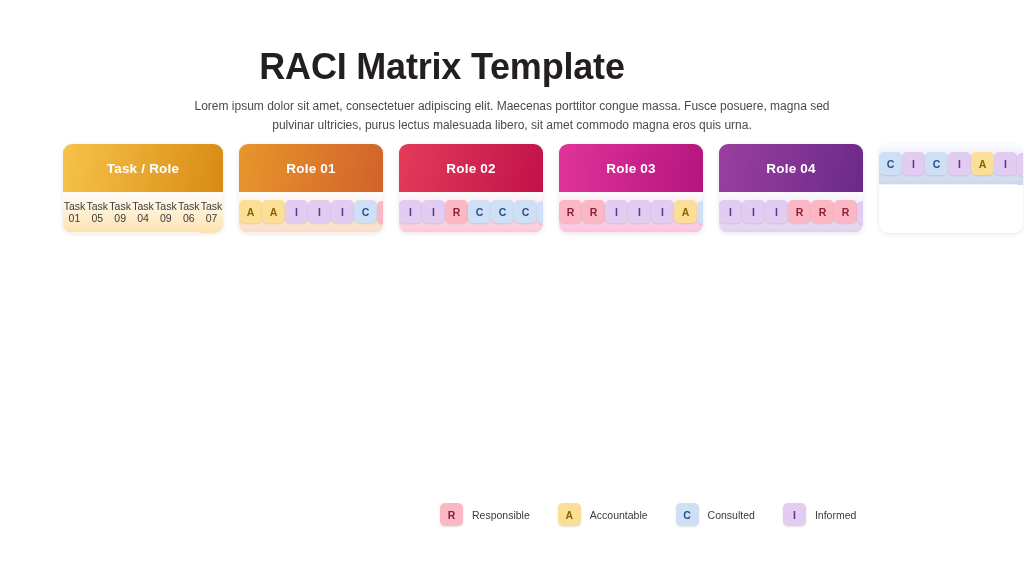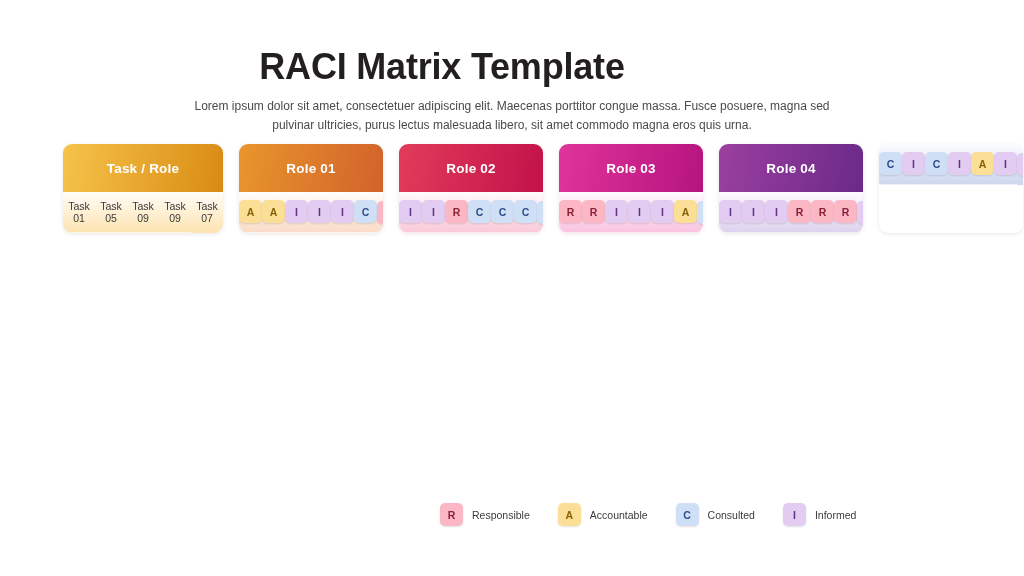--- a/index.html
+++ b/index.html
@@ -127,6 +127,7 @@
           <div class="cell">Task 01</div>
           <div class="cell">Task 05</div>
           <div class="cell">Task 09</div>
+          <div class="cell">Task 04</div>
           <div class="cell">Task 09</div>
           <div class="cell">Task 07</div>
         </div>

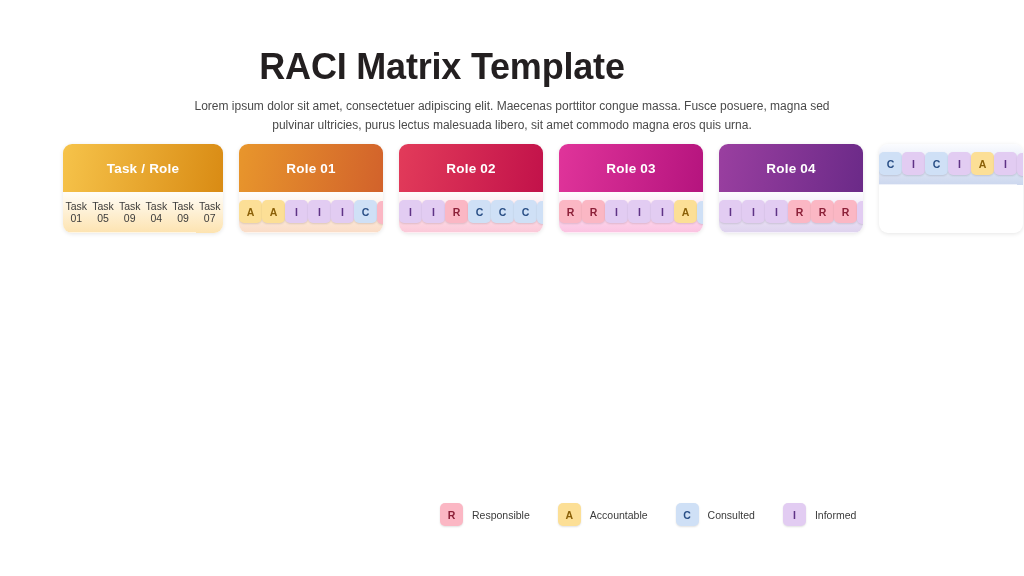--- a/index.html
+++ b/index.html
@@ -129,6 +129,7 @@
           <div class="cell">Task 09</div>
           <div class="cell">Task 04</div>
           <div class="cell">Task 09</div>
+          <div class="cell">Task 06</div>
           <div class="cell">Task 07</div>
         </div>
       </div>

